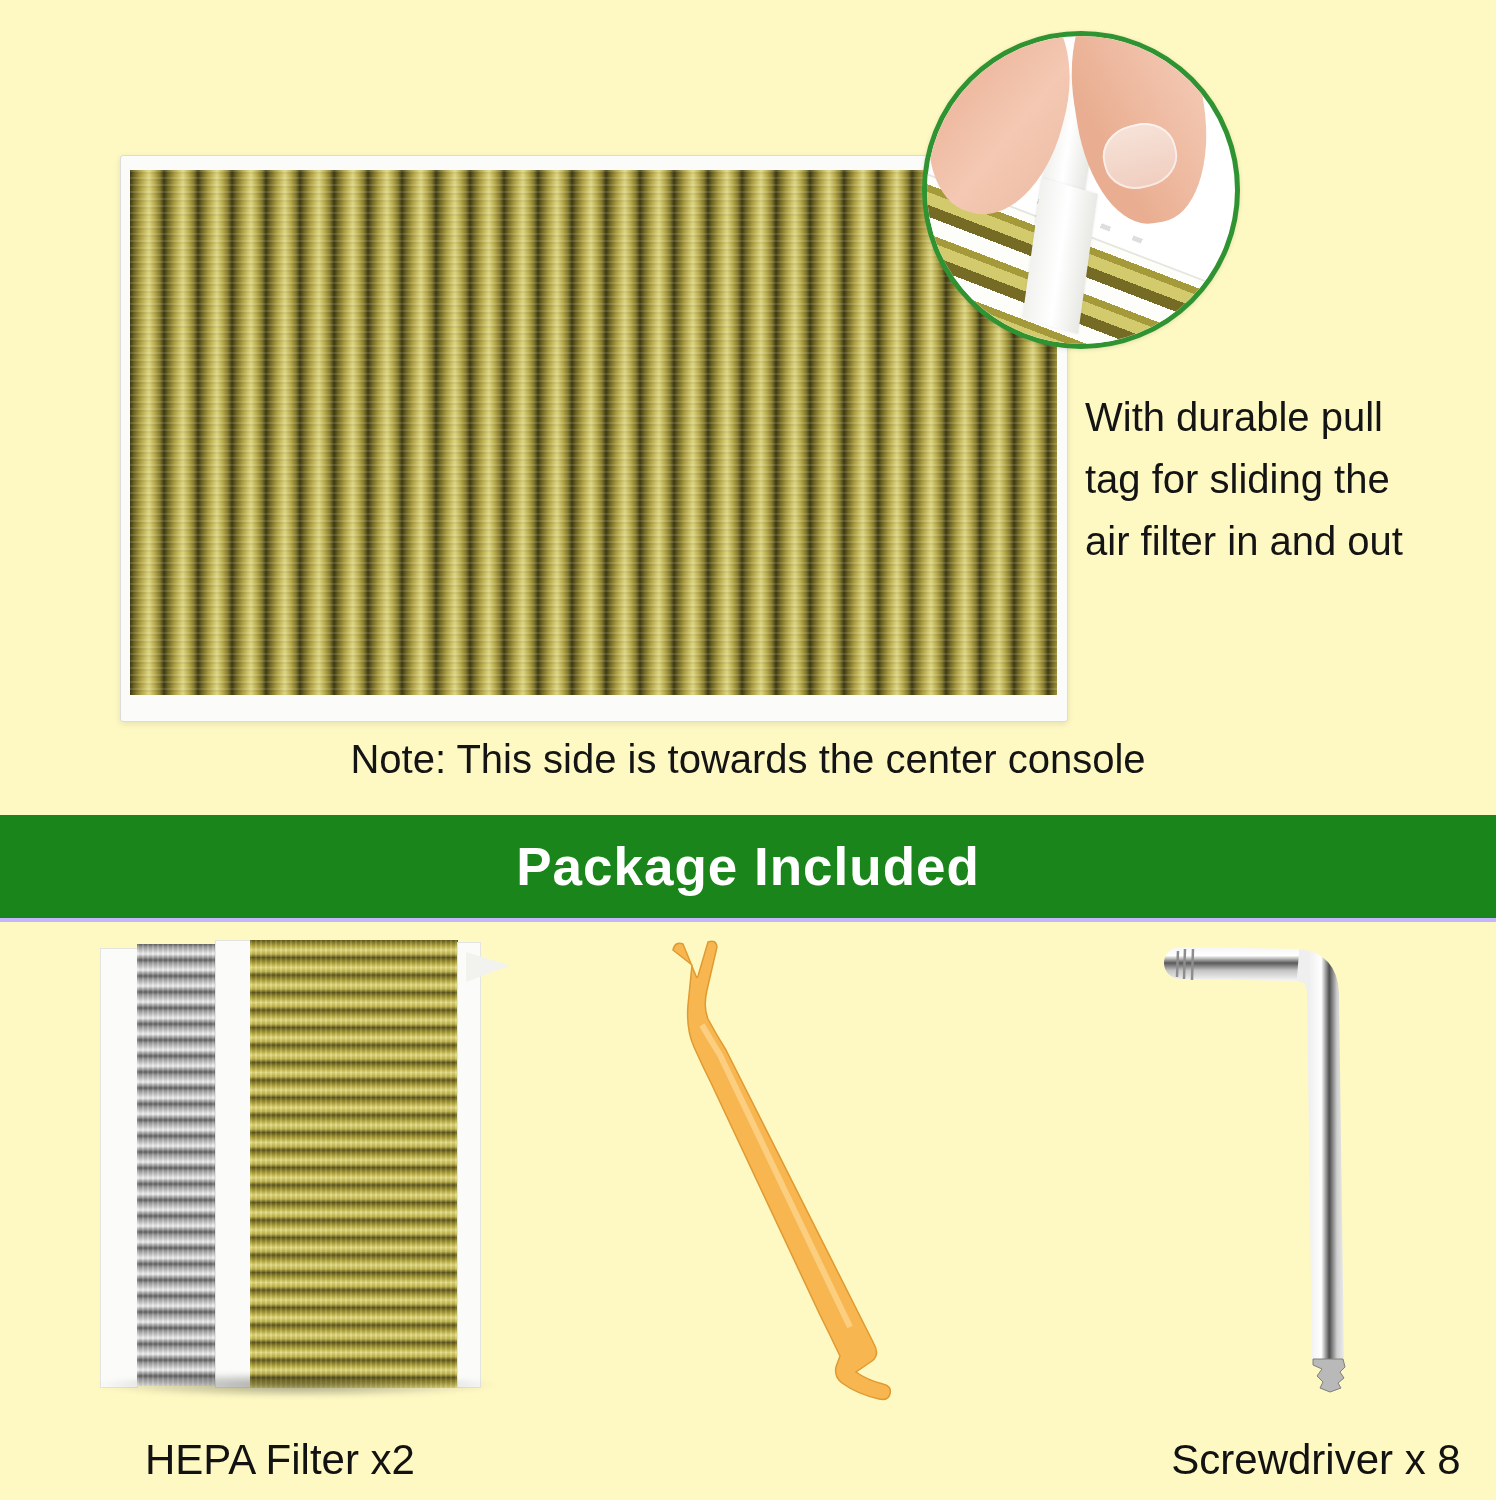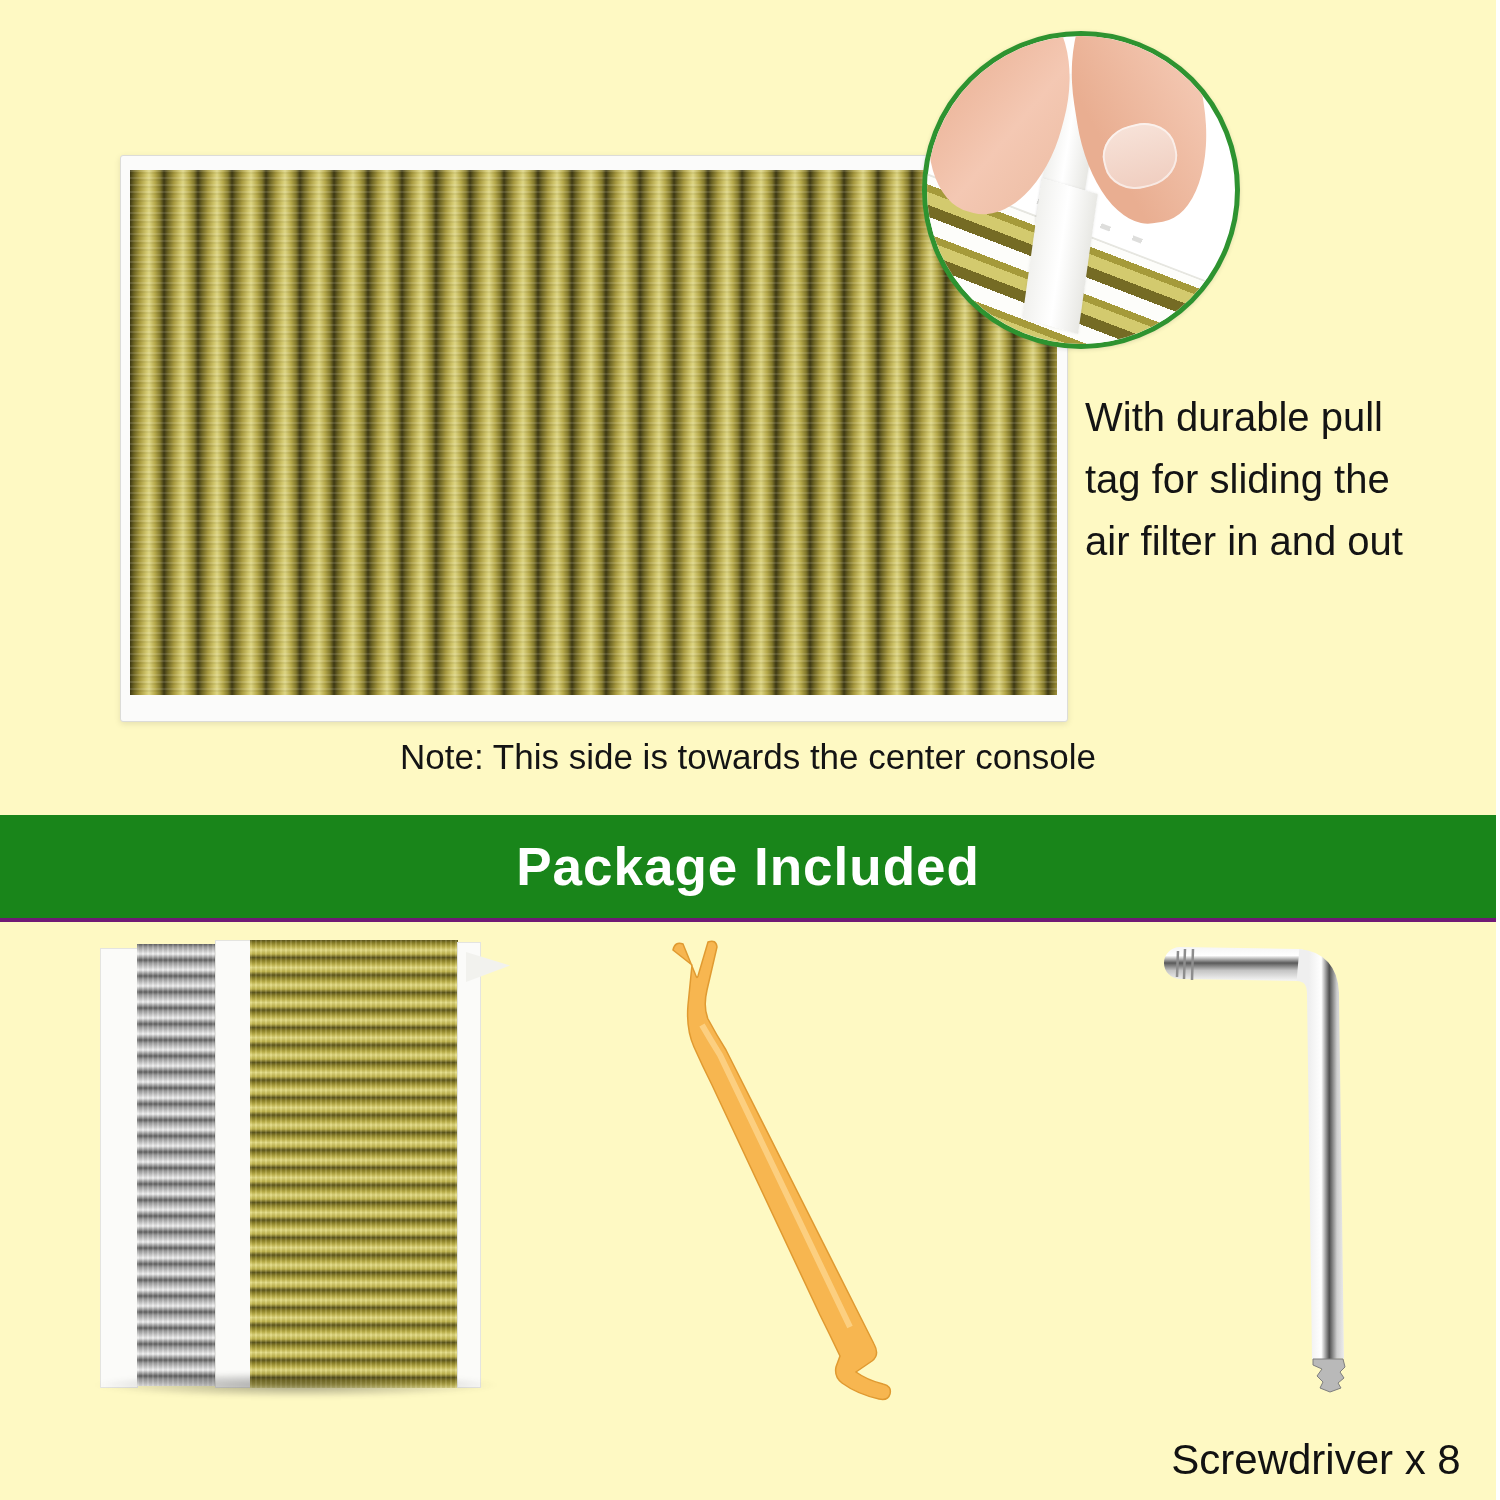--- a/index.html
+++ b/index.html
@@ -50,7 +50,7 @@
   .pull-caption{position:absolute;left:1085px;top:386px;width:410px;
       font-size:40px;line-height:62px;color:#141414;white-space:pre-line;}
   .note{position:absolute;left:0;top:737px;width:100%;text-align:center;
-      font-size:35px;color:#141414;}
+      font-size:40px;color:#141414;}
   .banner{position:absolute;left:0;top:815px;width:100%;height:103px;
       background:#19851a;border-bottom:4px solid #701a75;
       display:flex;align-items:center;justify-content:center;}

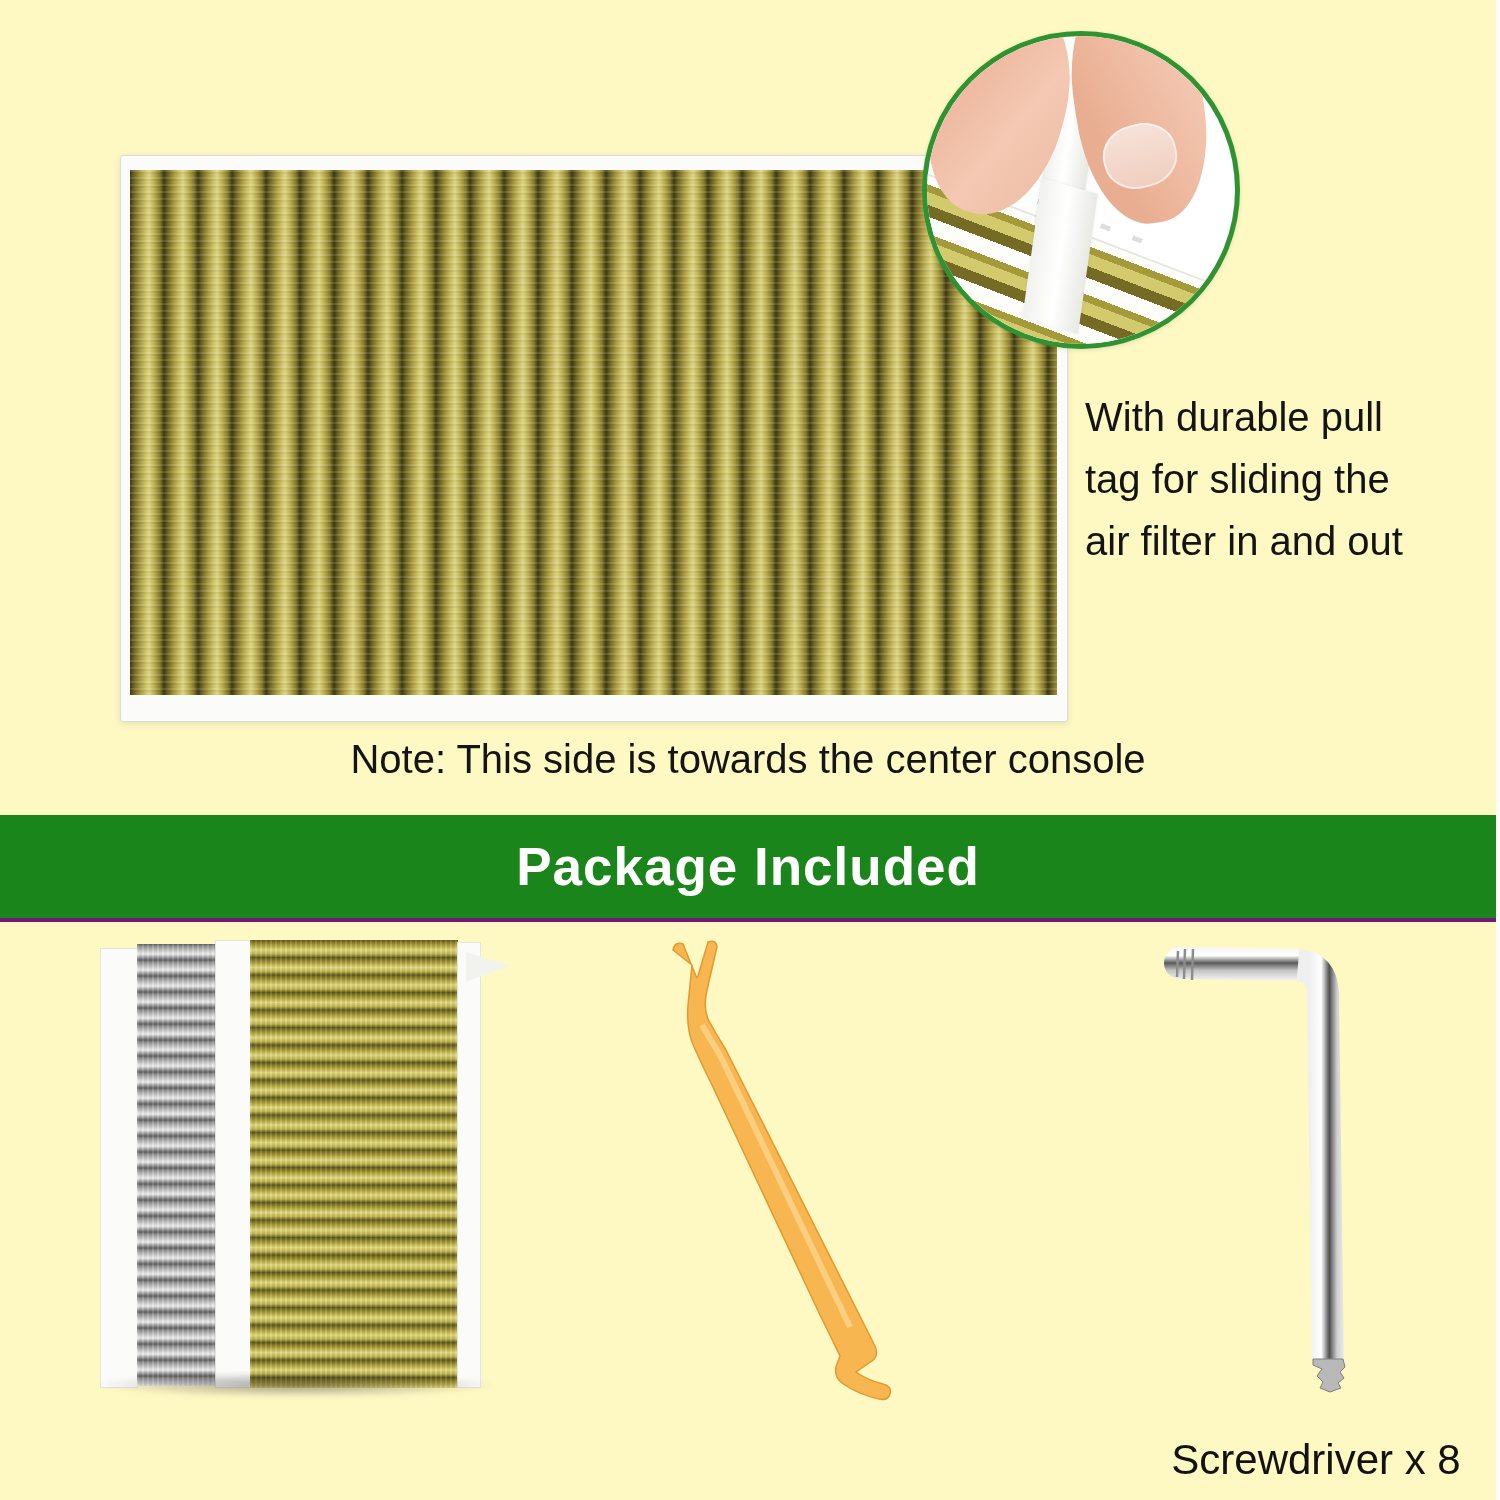--- a/index.html
+++ b/index.html
@@ -52,7 +52,7 @@
   .note{position:absolute;left:0;top:737px;width:100%;text-align:center;
       font-size:40px;color:#141414;}
   .banner{position:absolute;left:0;top:815px;width:100%;height:103px;
-      background:#19851a;border-bottom:4px solid #701a75;
+      background:#19851a;border-bottom:4px solid #c4b5fd;
       display:flex;align-items:center;justify-content:center;}
   .banner-label{color:#ffffff;font-size:53px;font-weight:700;letter-spacing:1px;}
 

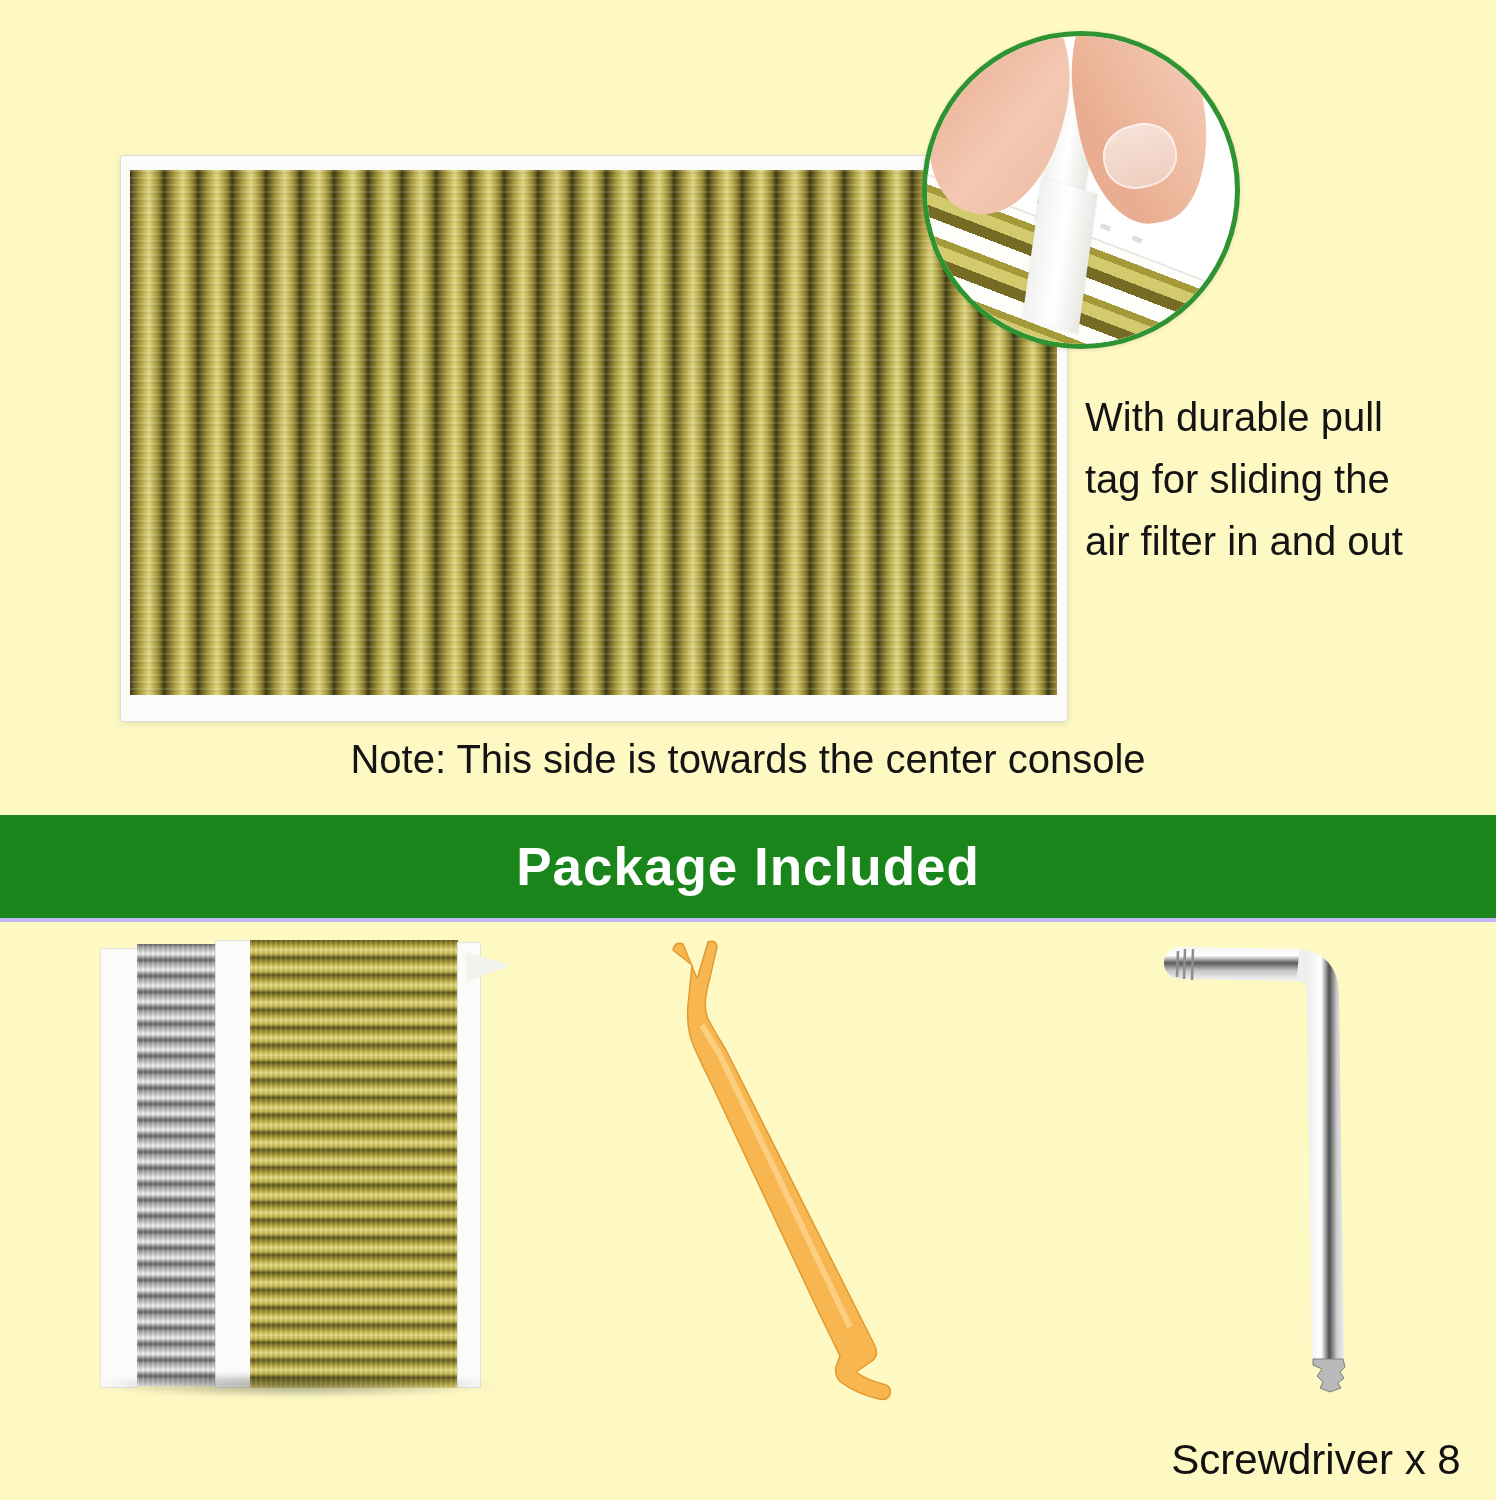--- a/index.html
+++ b/index.html
@@ -147,6 +147,7 @@
              L160,453 L163,447 L157,441 L162,434 L153,430 Z" fill="#b9b9b9" stroke="#7e7e7e" stroke-width="1"></path>
   </svg>
 
+  <div class="item-label" style="left:100px;width:360px;">HEPA Filter x2</div>
   <div class="item-label" style="left:1136px;width:360px;">Screwdriver x 8</div>
 
 </div>

